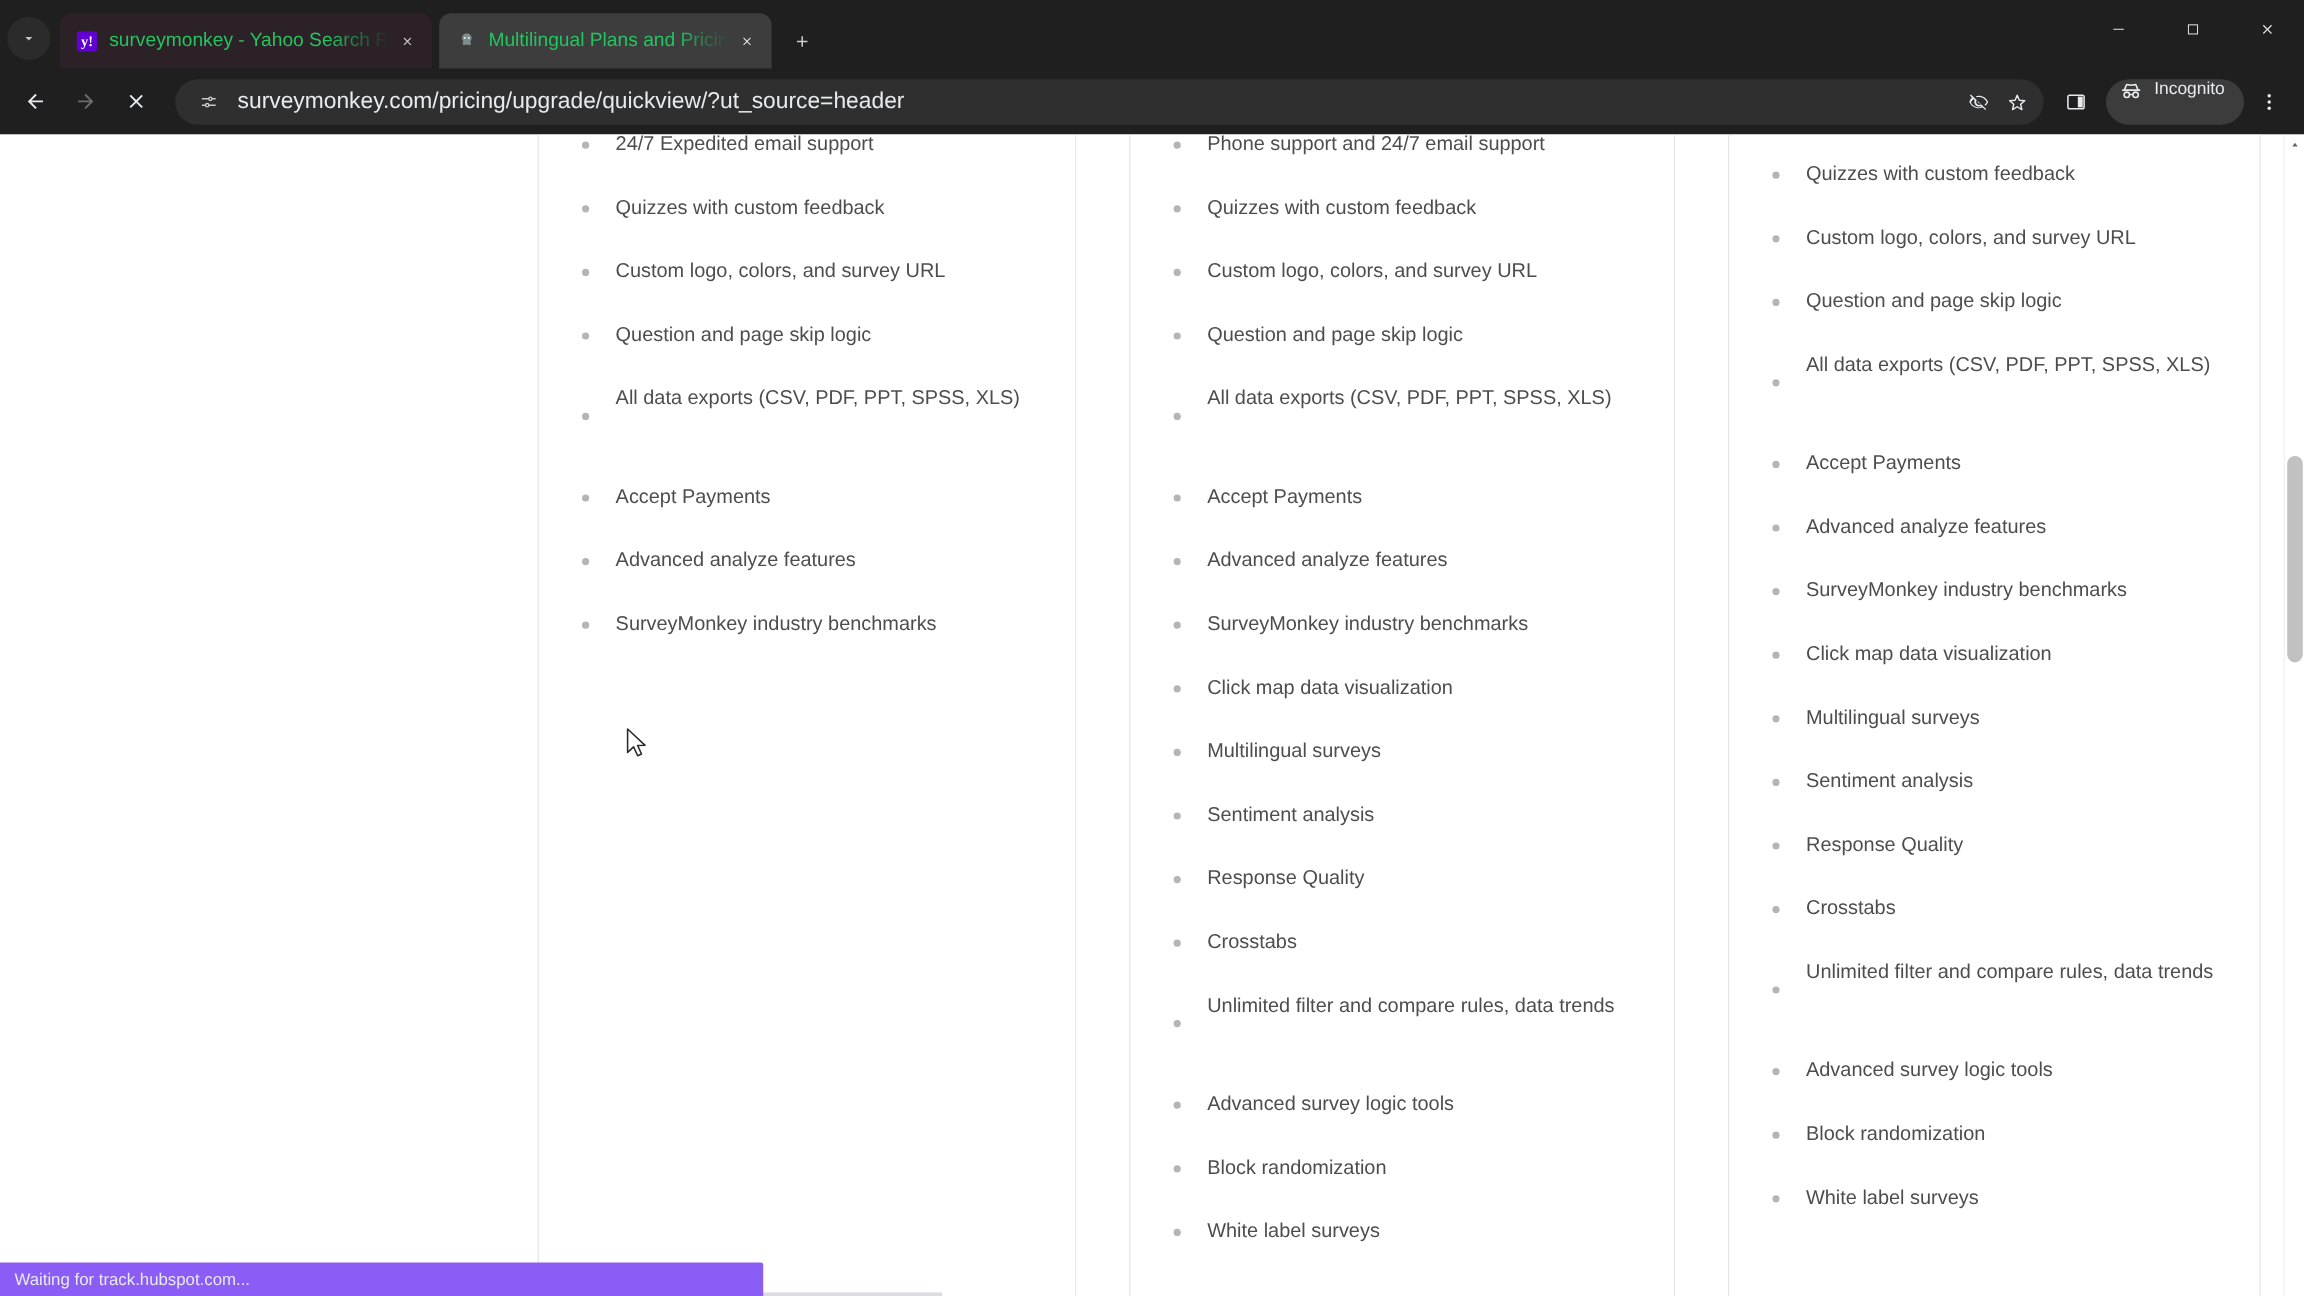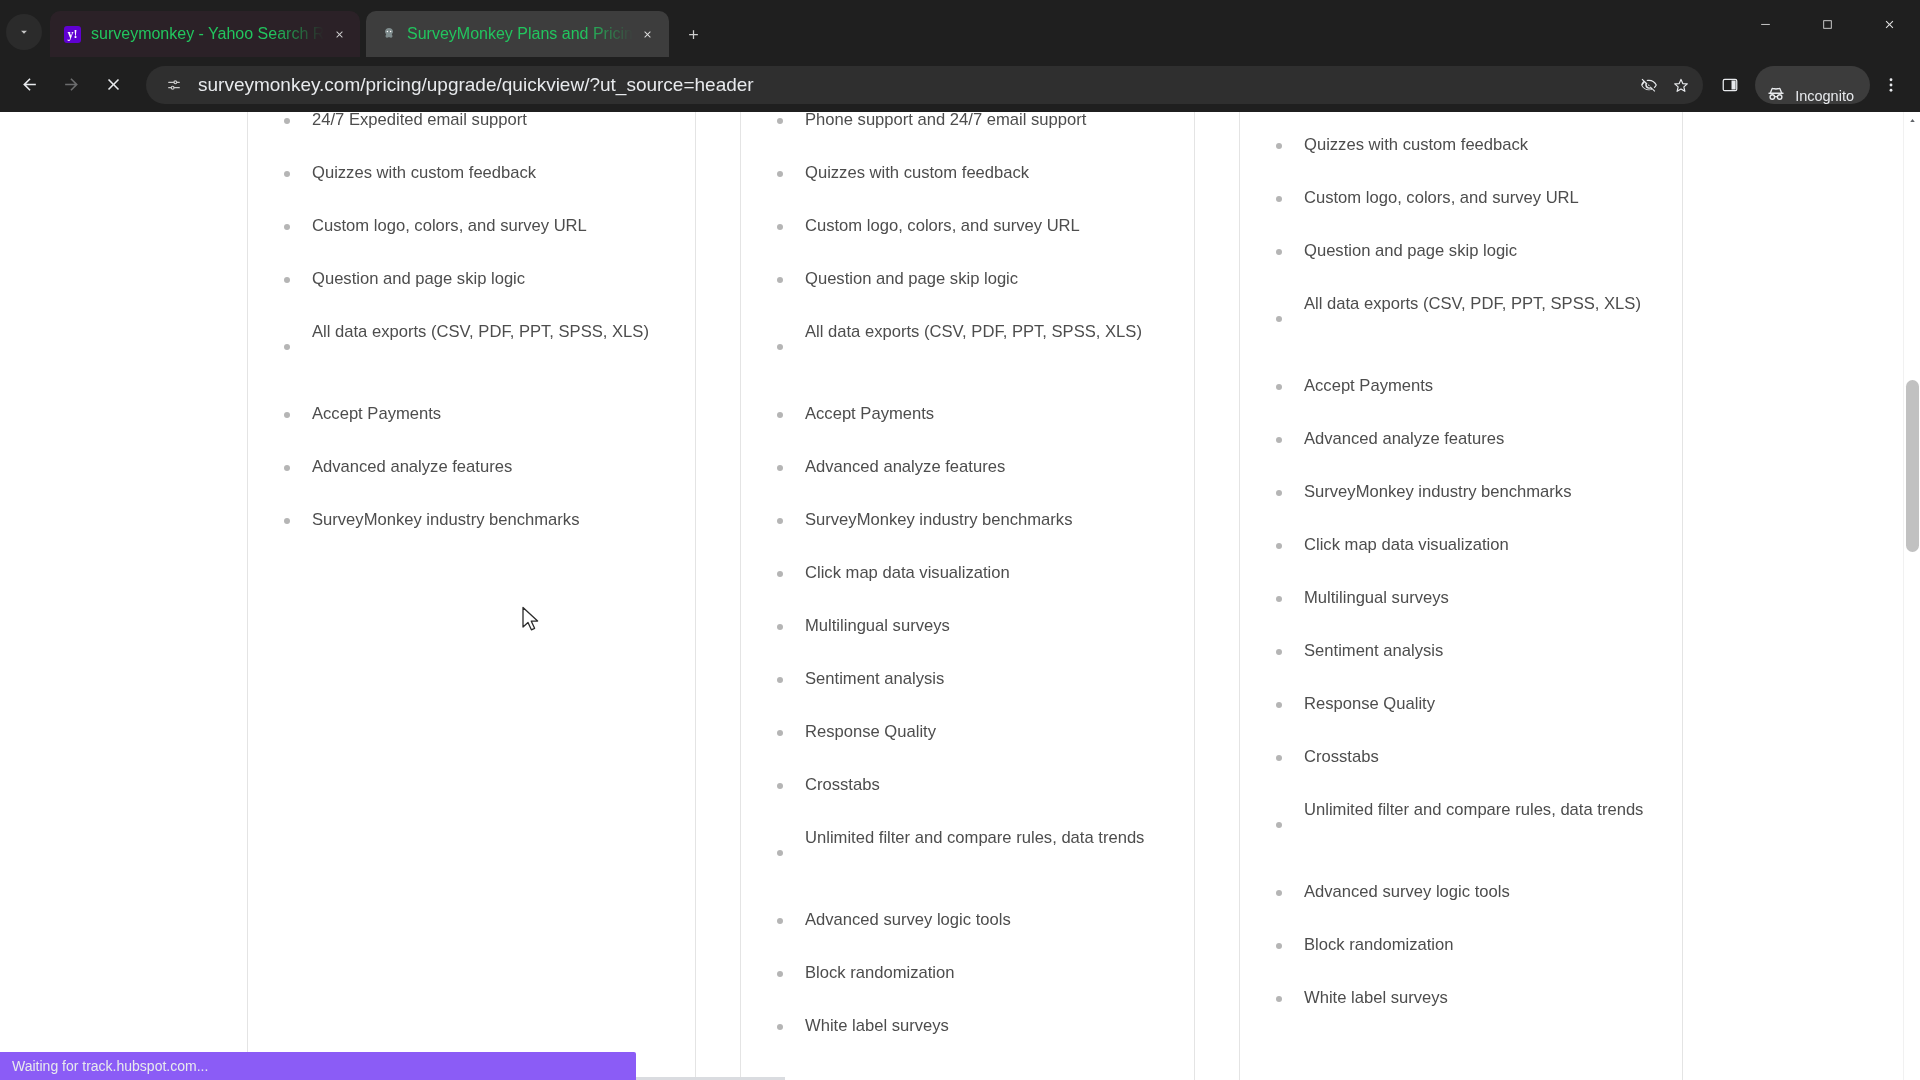--- a/index.html
+++ b/index.html
@@ -299,7 +299,7 @@
           <circle cx="14.4" cy="8.4" r="1.1" fill="#ffffff"></circle>
         </svg>
       </div>
-      <div class="tab-title">SurveyMonkey Plans and Pricin</div>
+      <div class="tab-title">Multilingual Plans and Pricin</div>
       <div class="tab-close">
         <svg viewBox="0 0 24 24">
           <path d="M19 6.41L17.59 5 12 10.59 6.41 5 5 6.41 10.59 12 5 17.59 6.41 19 12 13.41 17.59 19 19 17.59 13.41 12z" fill="#e0e0e0"></path>

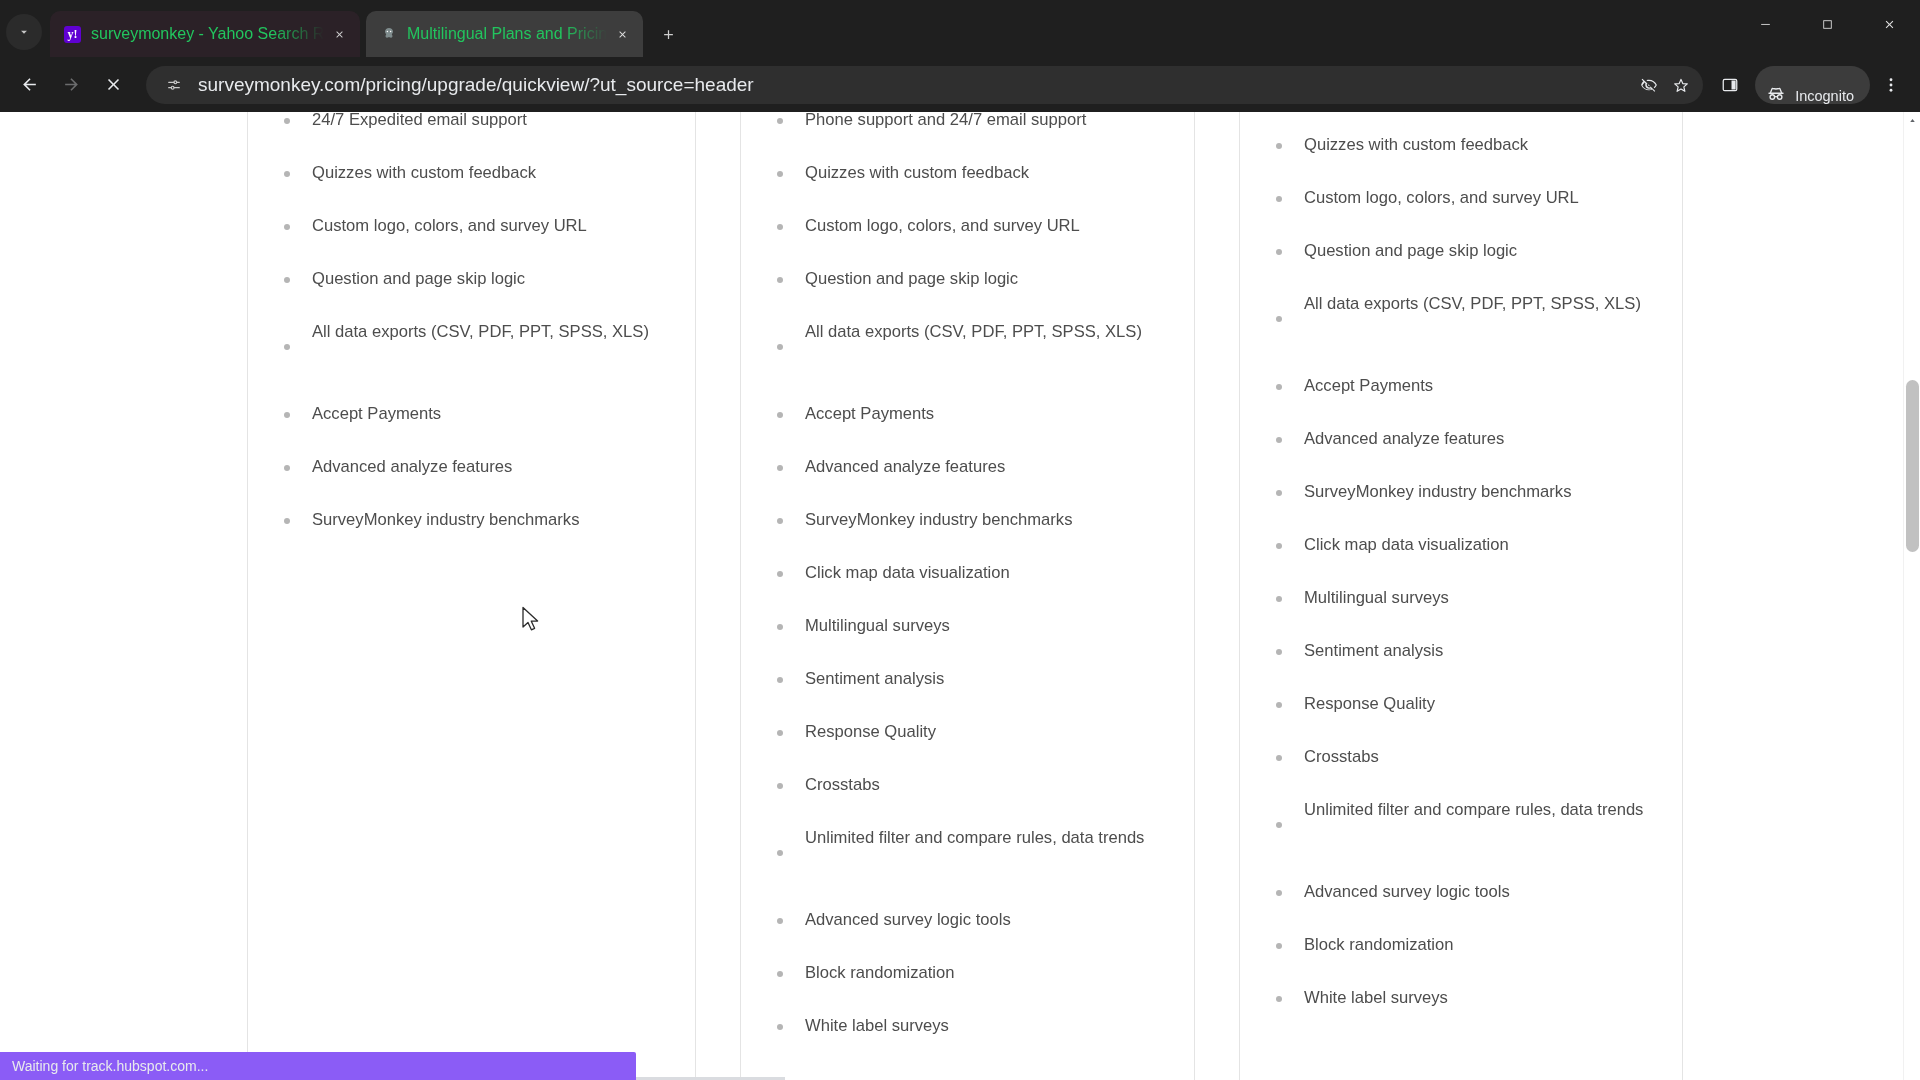--- a/index.html
+++ b/index.html
@@ -140,7 +140,7 @@
     height: 38px;
     background: #3c3c3c;
     border-radius: 20px;
-    display: flex; align-items: flex-end;
+    display: flex; align-items: flex-start;
     padding: 0 16px 0 11px;
     margin-left: 6px;
     flex: none;

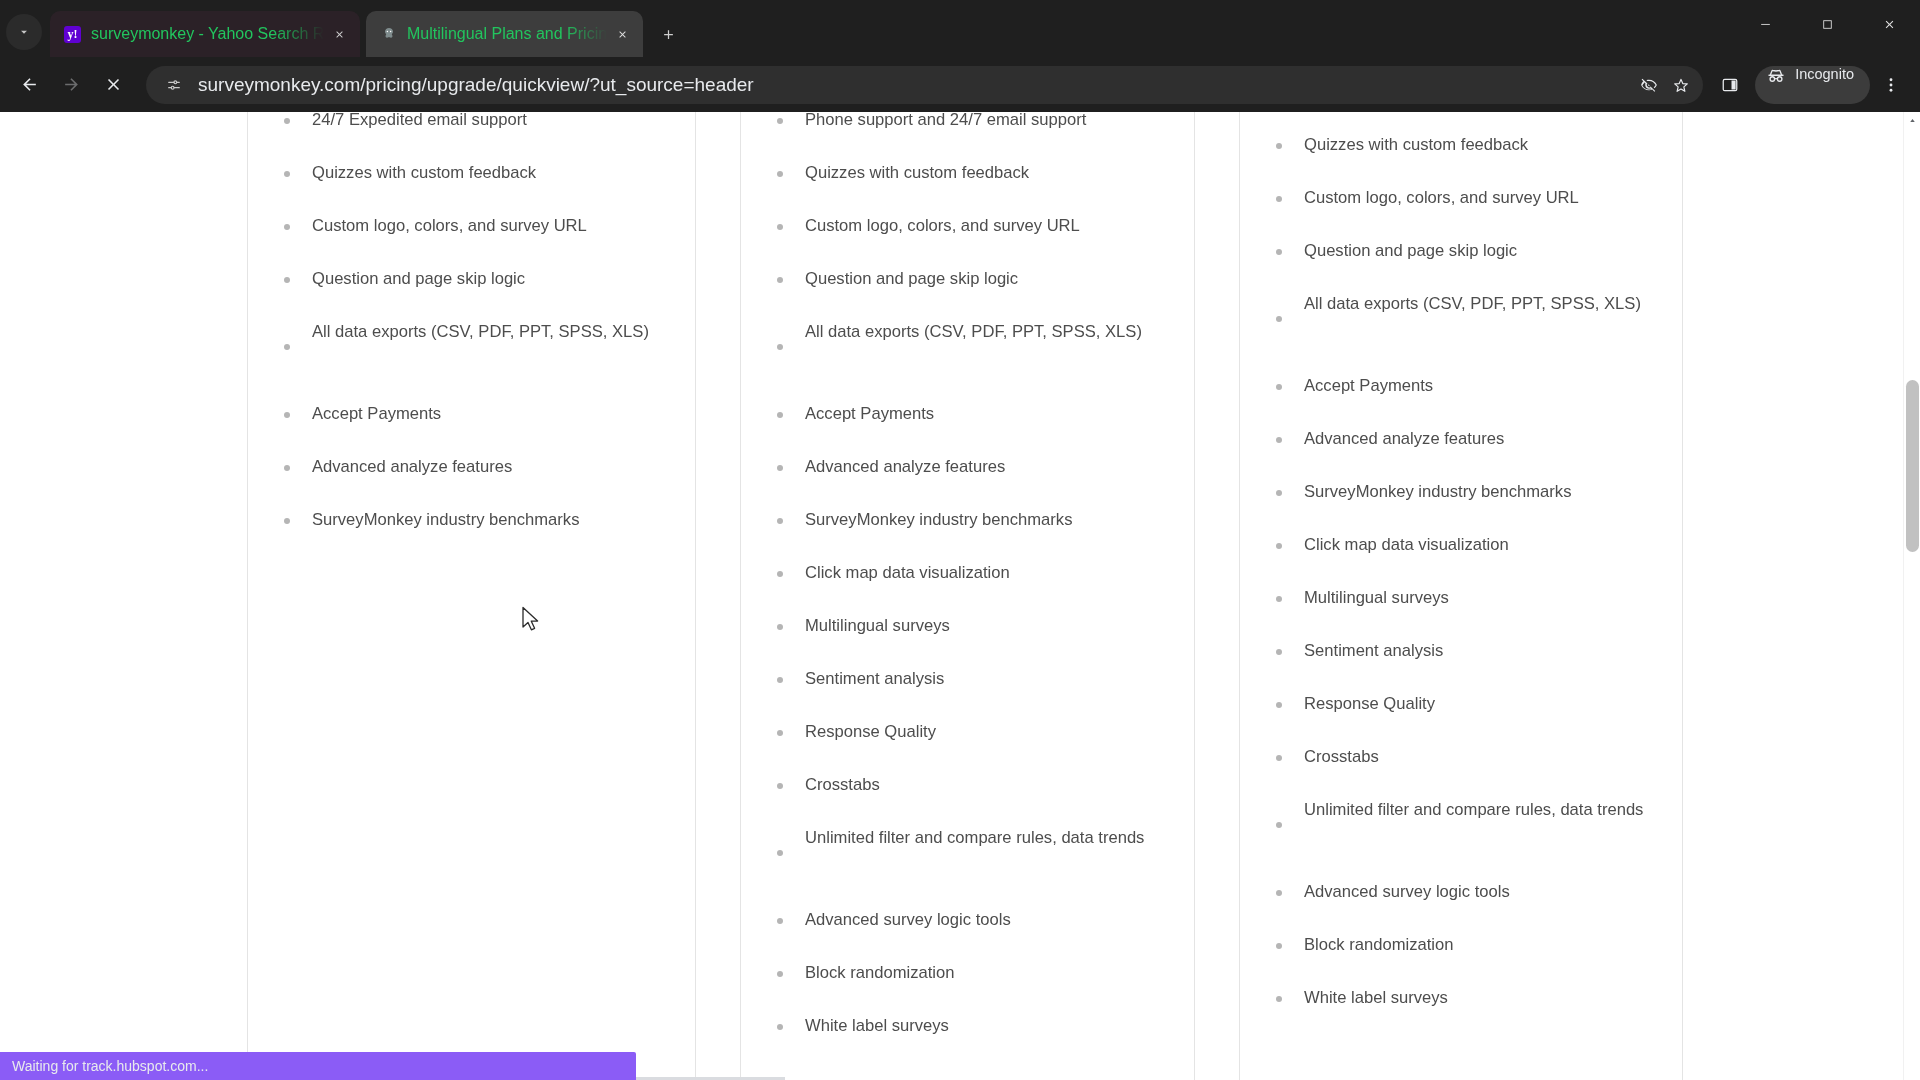--- a/index.html
+++ b/index.html
@@ -171,6 +171,7 @@
     width: 1637px;
     height: 100%;
     display: flex;
+    justify-content: flex-end;
   }
 
   .card {

